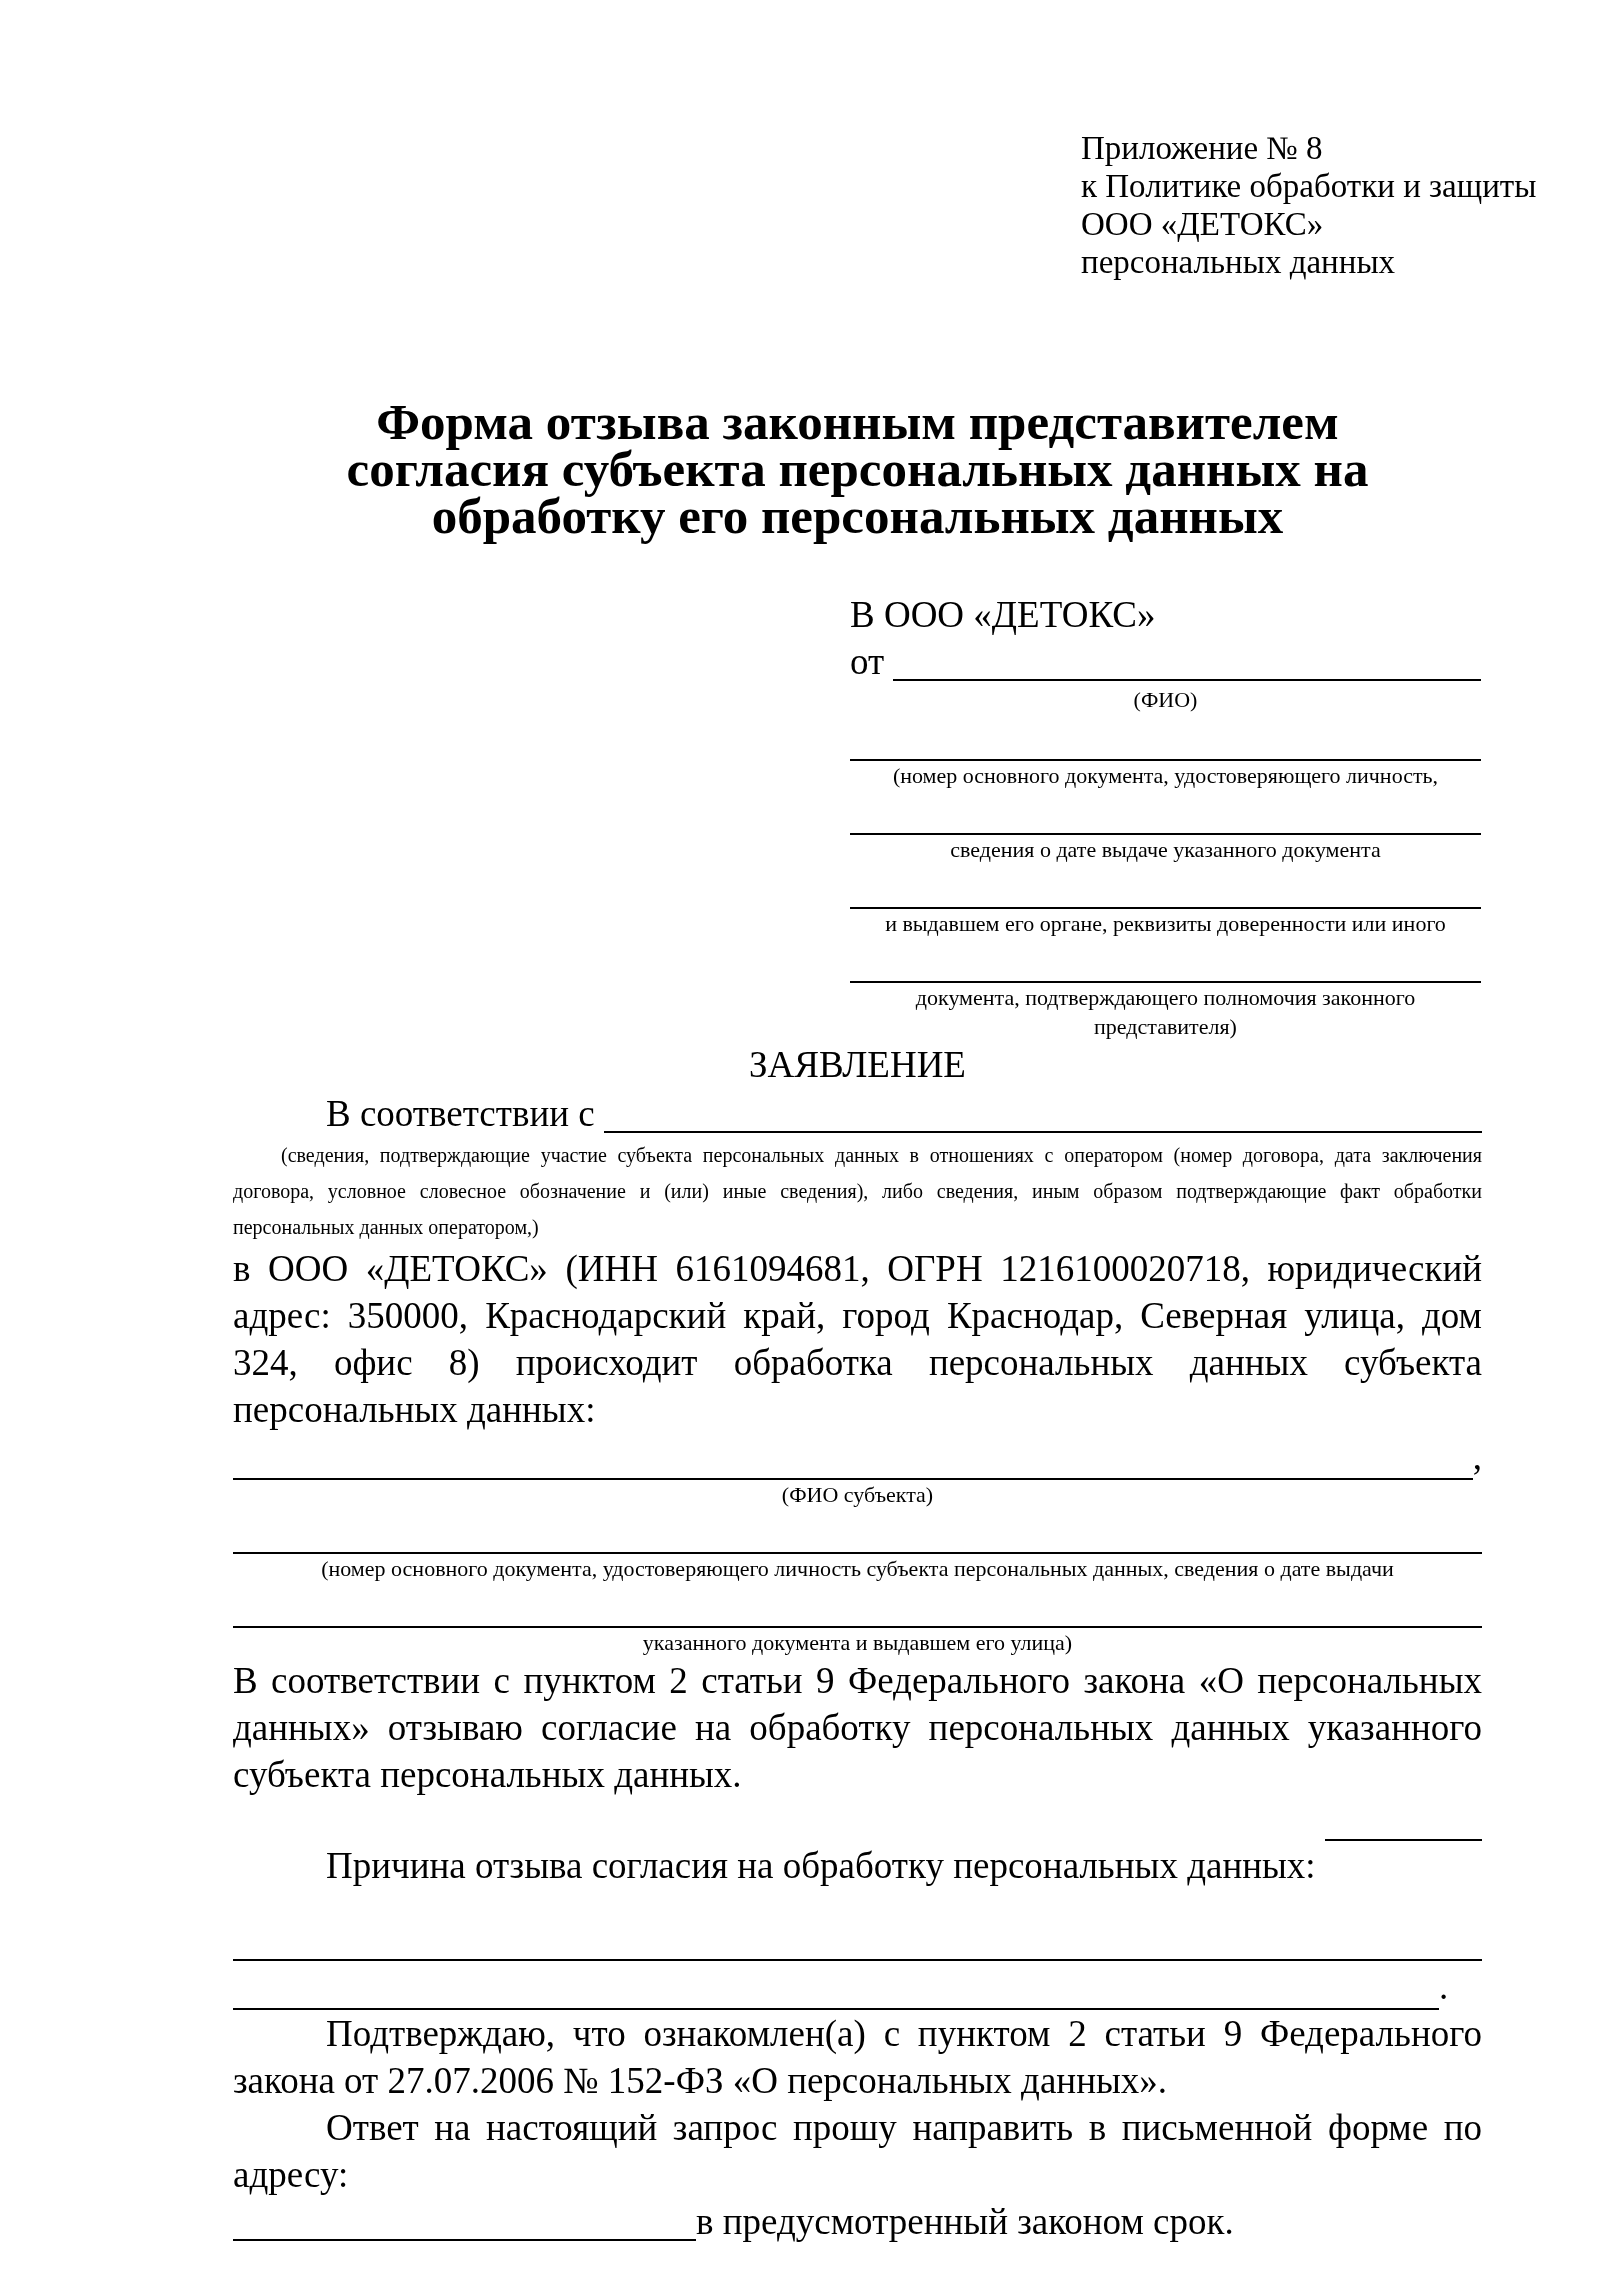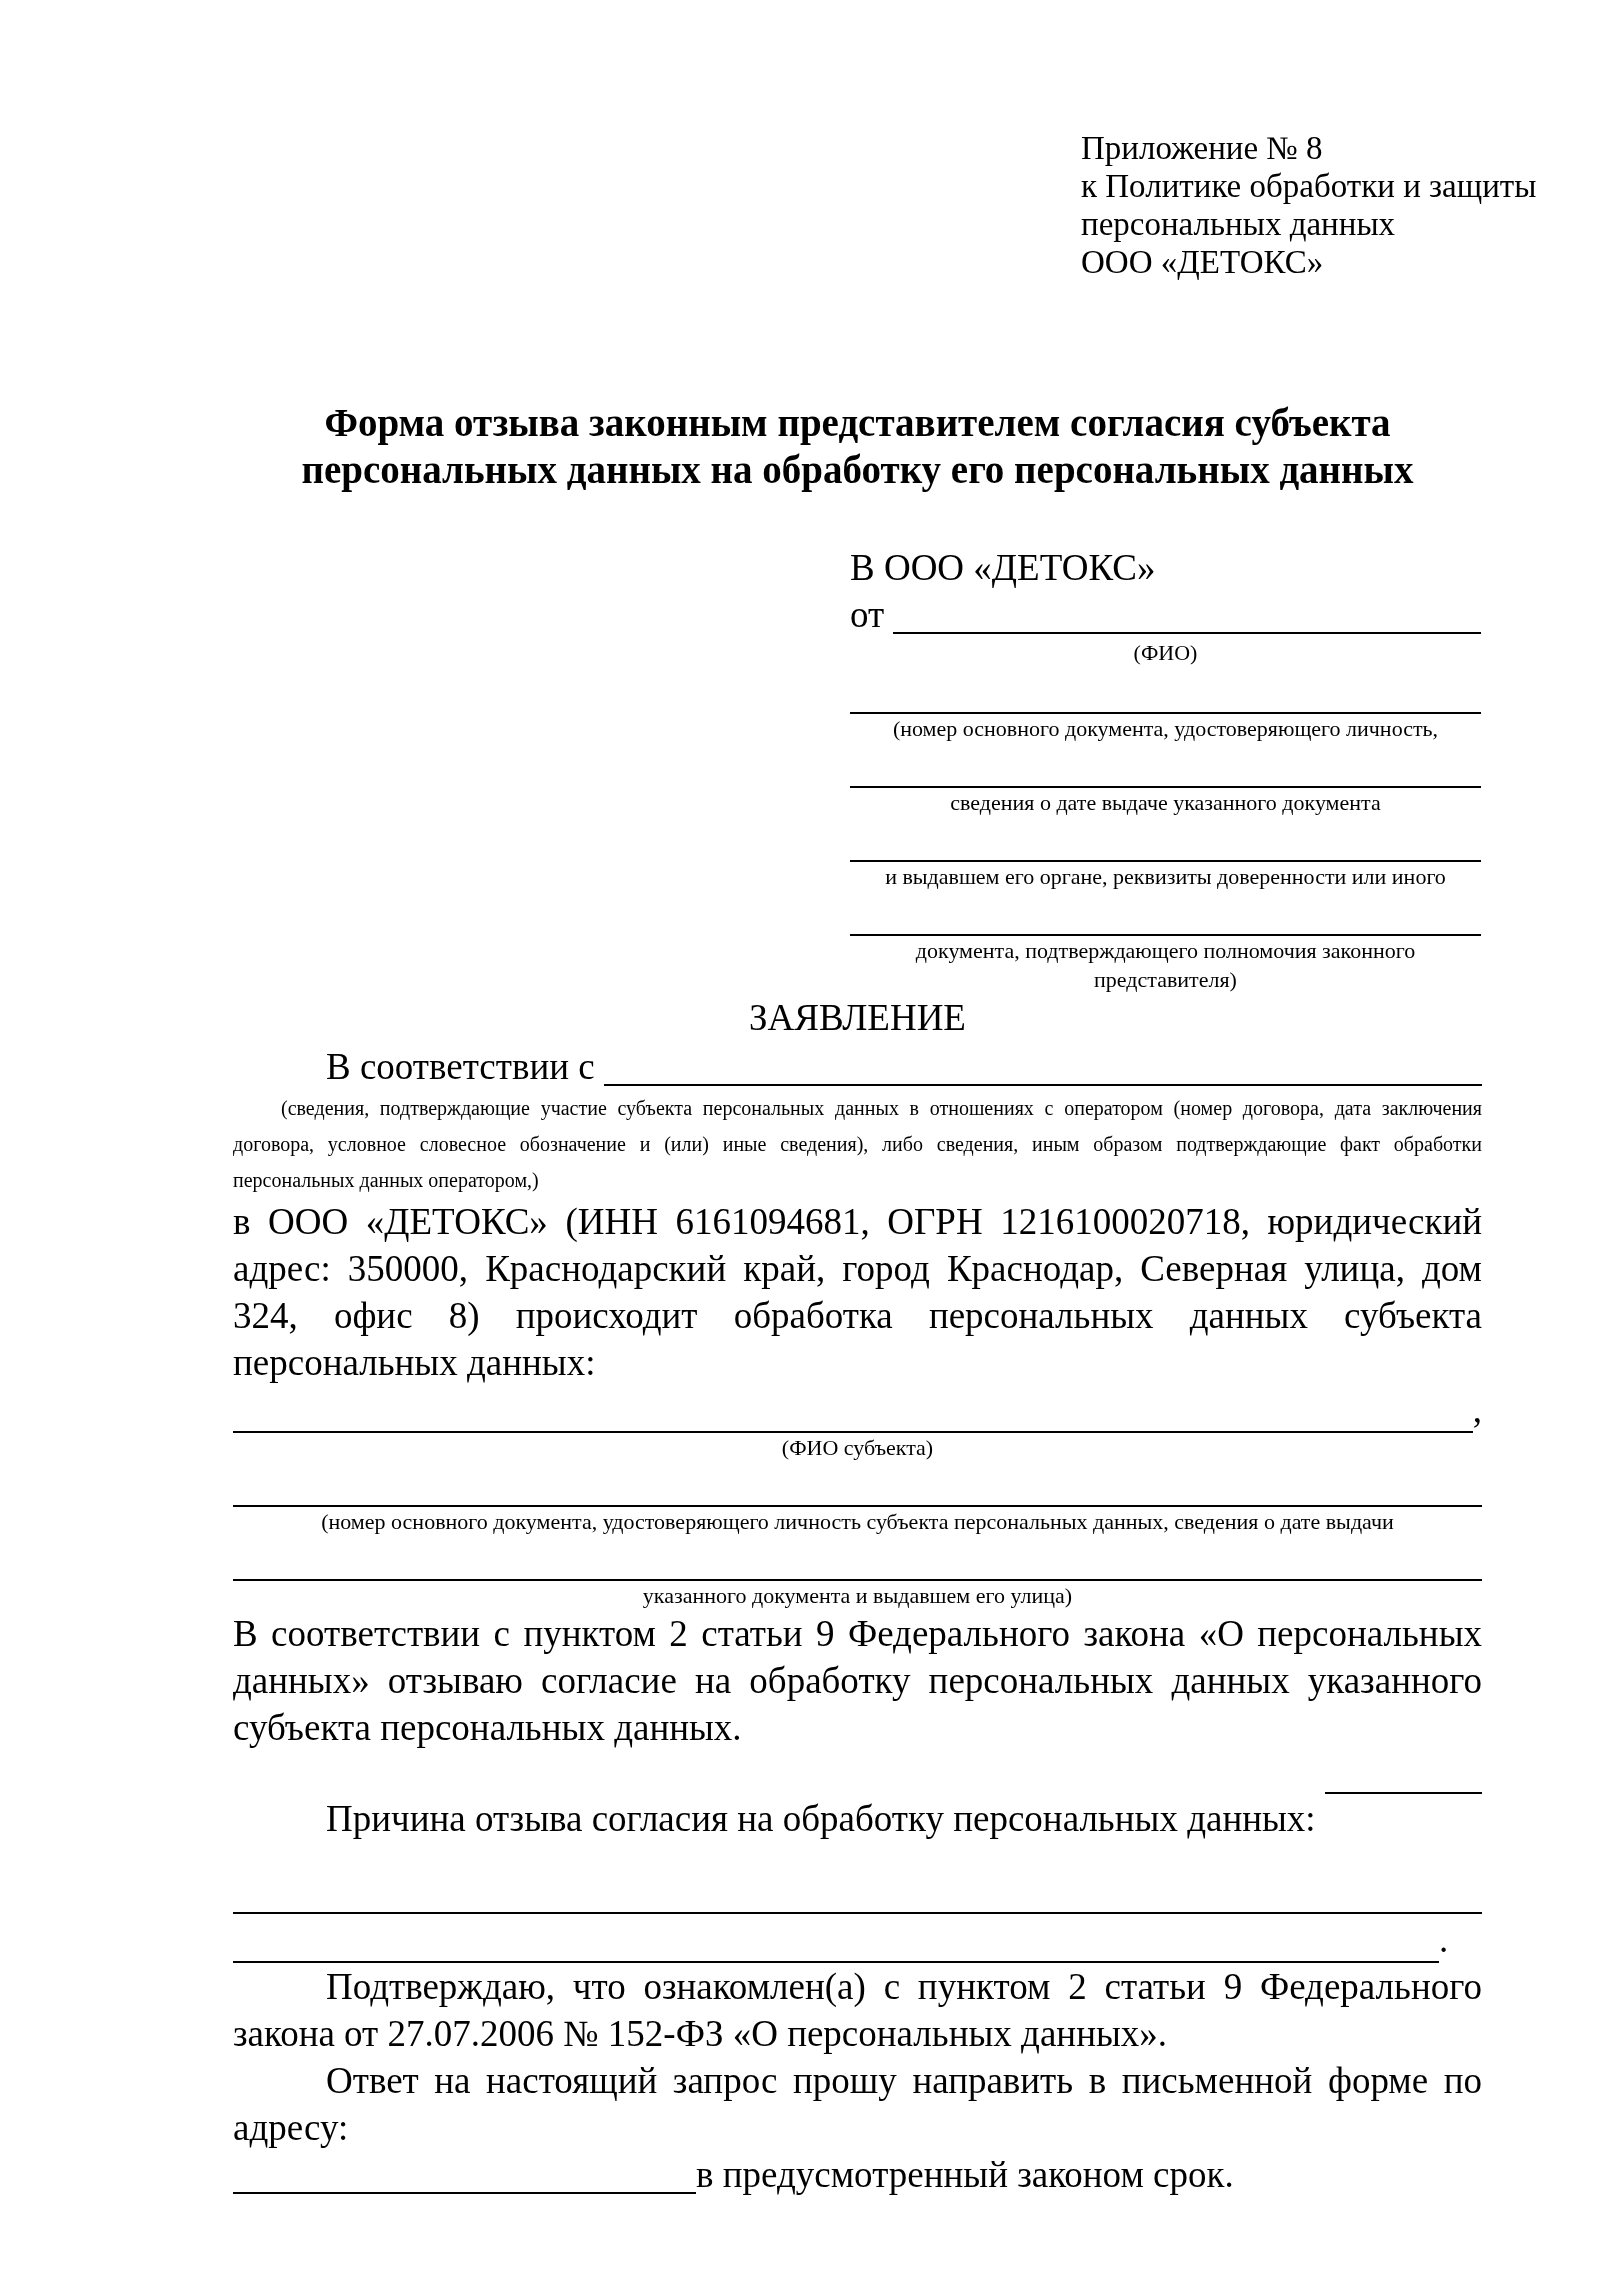--- a/index.html
+++ b/index.html
@@ -68,8 +68,8 @@
     <div class="appendix">
       <div>Приложение № 8</div>
       <div>к Политике обработки и защиты</div>
+      <div>ООО «ДЕТОКС»</div>
       <div>персональных данных</div>
-      <div>ООО «ДЕТОКС»</div>
     </div>
 
     <div class="doc-title">Форма отзыва законным представителем согласия субъекта персональных данных на обработку его персональных данных</div>

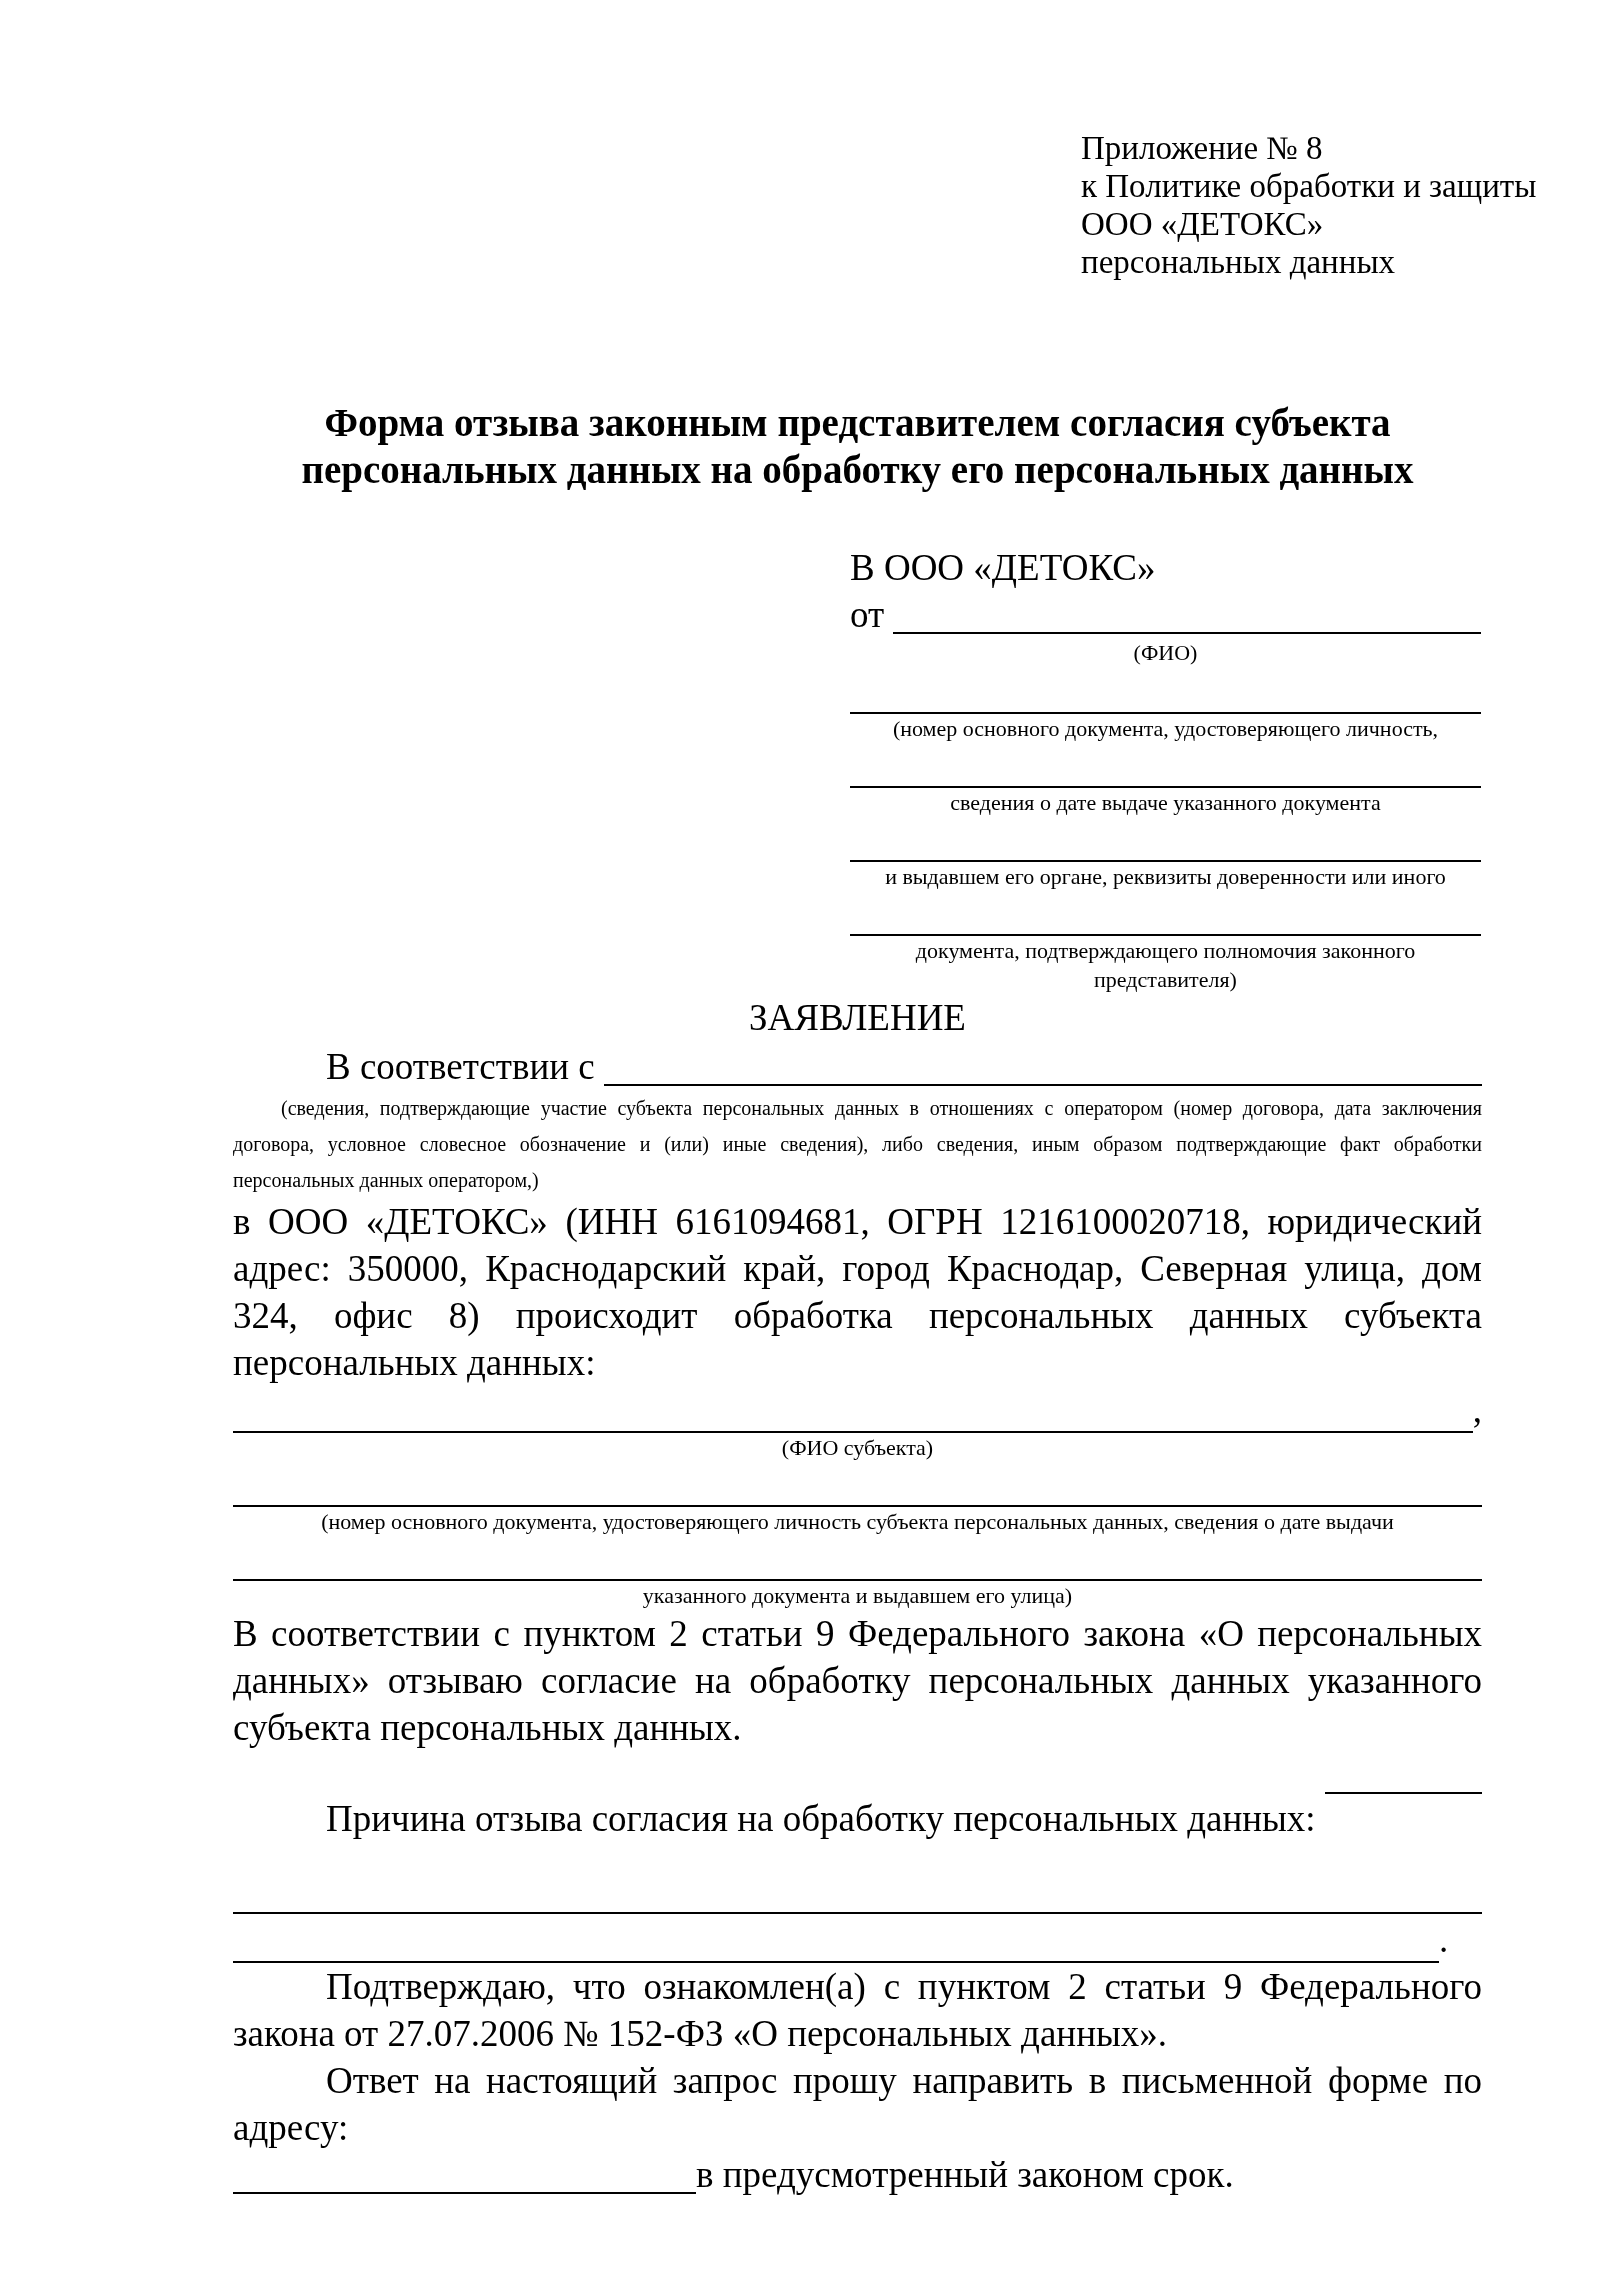--- a/index.html
+++ b/index.html
@@ -27,7 +27,7 @@
     max-width:1127px;
     text-align:center;
     font-weight:bold;
-    font-size:39px;
+    font-size:51px;
     line-height:47px;
   }
 

